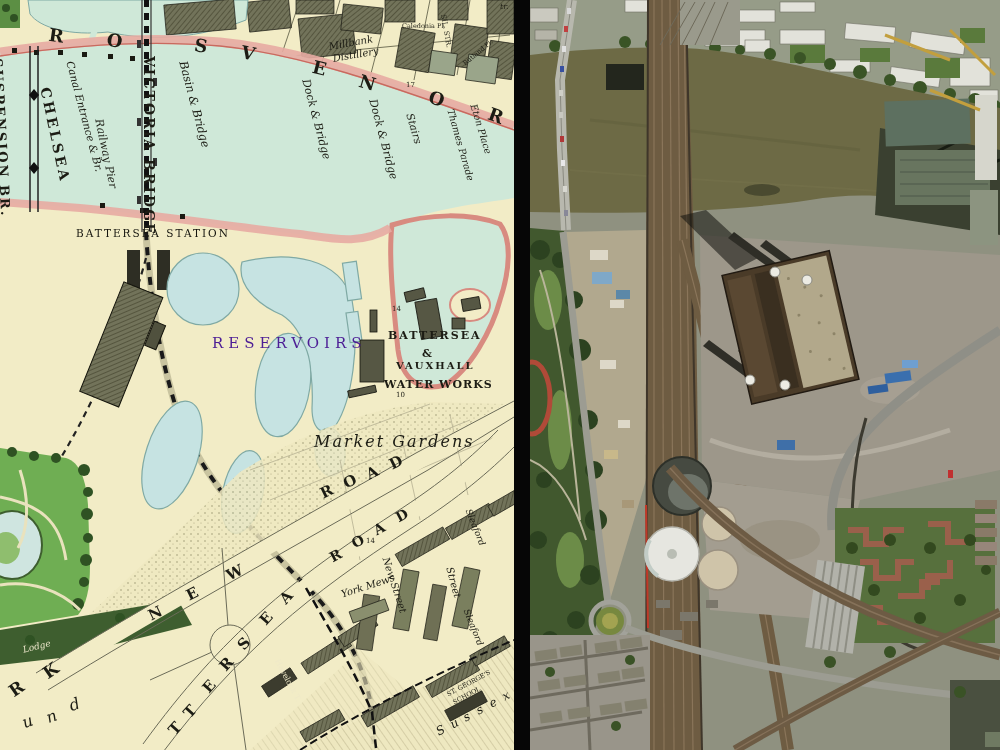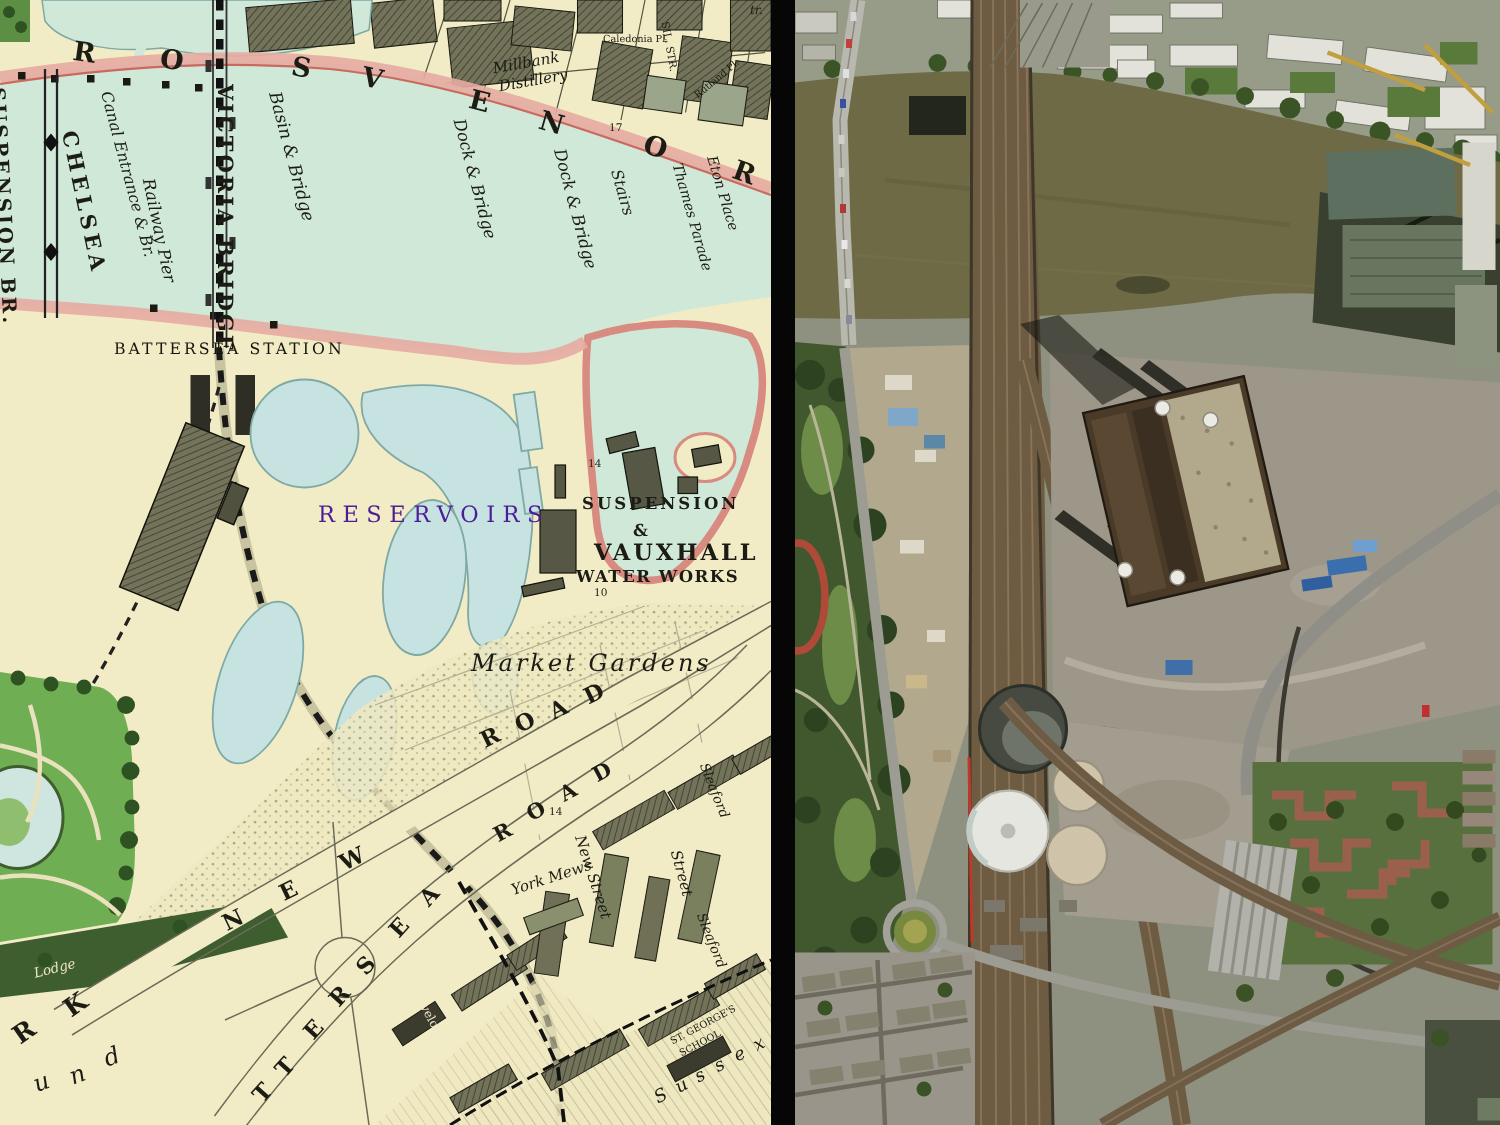--- a/index.html
+++ b/index.html
@@ -261,7 +261,7 @@
     <span class="lb" style="left:76px;top:228px;font-size:10.5px;letter-spacing:2px;color:#15150e">BATTERSEA STATION</span>
     <span class="lb" style="left:212px;top:336px;font-size:15px;letter-spacing:5px;color:#4c1d95">RESERVOIRS</span>
 
-    <span class="lb cap" style="left:388px;top:330px;font-size:11px;letter-spacing:2px">SUSPENSION</span>
+    <span class="lb cap" style="left:388px;top:330px;font-size:11px;letter-spacing:2px">BATTERSEA</span>
     <span class="lb cap" style="left:422px;top:348px;font-size:11px">&amp;</span>
     <span class="lb cap" style="left:396px;top:361px;font-size:15px;letter-spacing:2px">VAUXHALL</span>
     <span class="lb cap" style="left:384px;top:379px;font-size:11px;letter-spacing:1px">WATER WORKS</span>

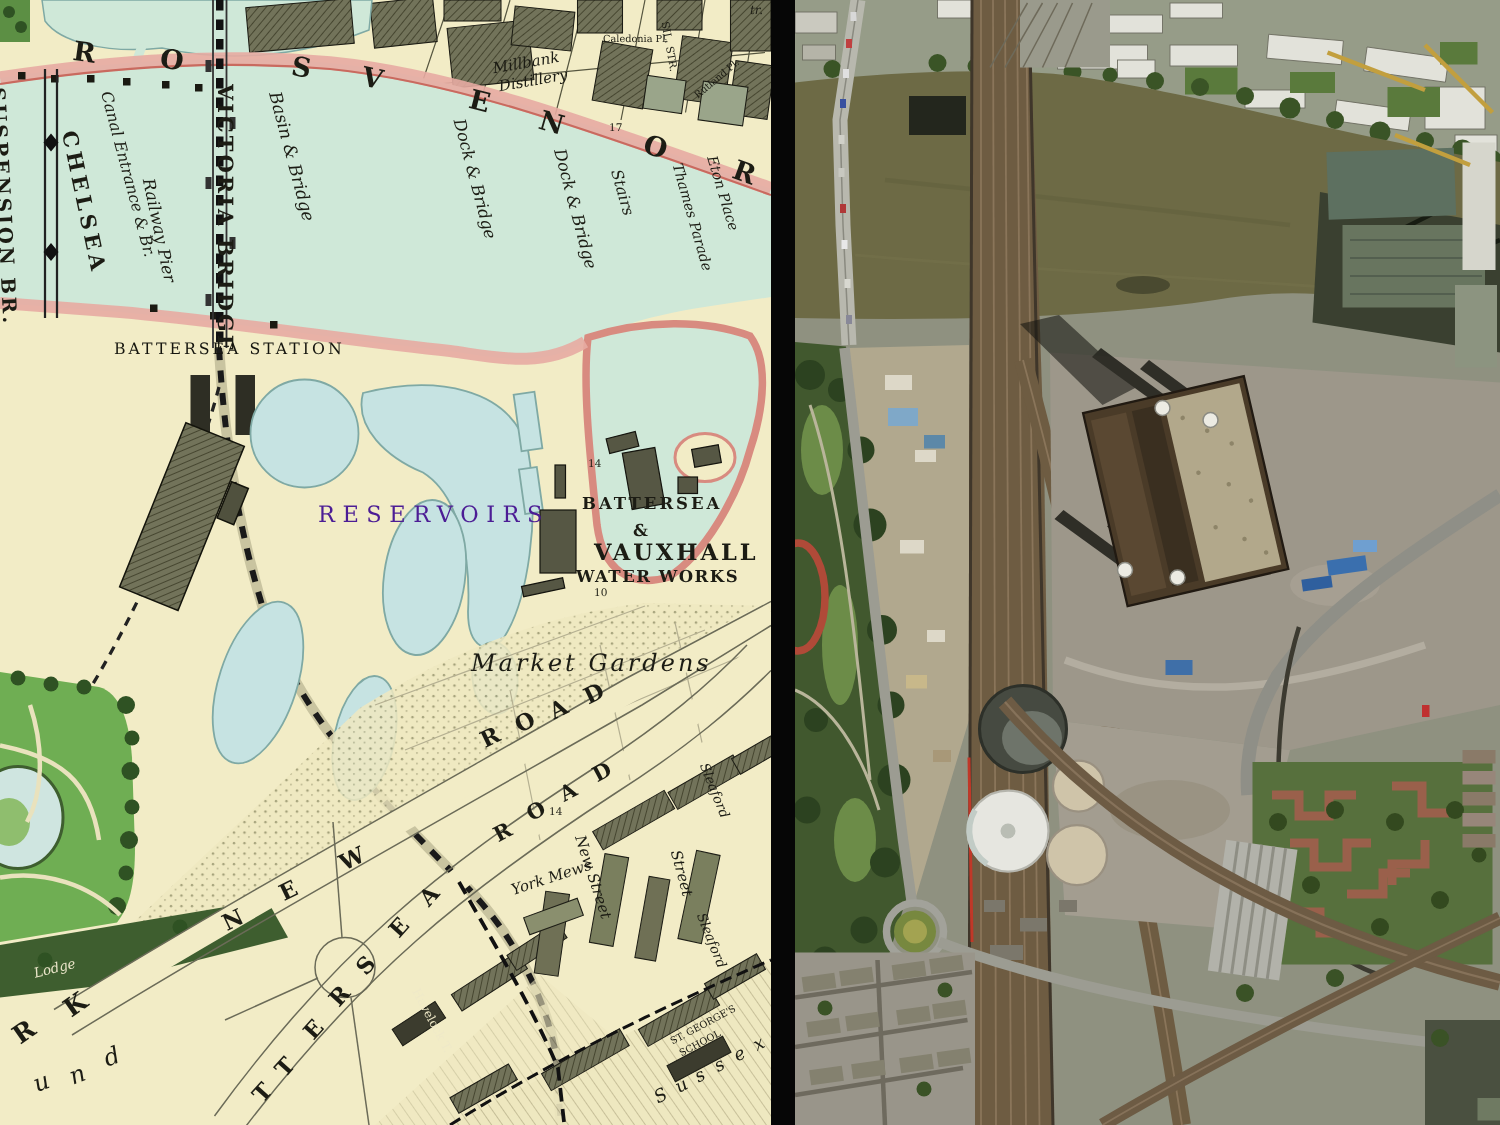--- a/index.html
+++ b/index.html
@@ -263,7 +263,7 @@
 
     <span class="lb cap" style="left:388px;top:330px;font-size:11px;letter-spacing:2px">BATTERSEA</span>
     <span class="lb cap" style="left:422px;top:348px;font-size:11px">&amp;</span>
-    <span class="lb cap" style="left:396px;top:361px;font-size:15px;letter-spacing:2px">VAUXHALL</span>
+    <span class="lb cap" style="left:396px;top:361px;font-size:10px;letter-spacing:2px">VAUXHALL</span>
     <span class="lb cap" style="left:384px;top:379px;font-size:11px;letter-spacing:1px">WATER WORKS</span>
 
     <span class="lb it" style="left:314px;top:434px;font-size:16px;letter-spacing:2px">Market Gardens</span>

